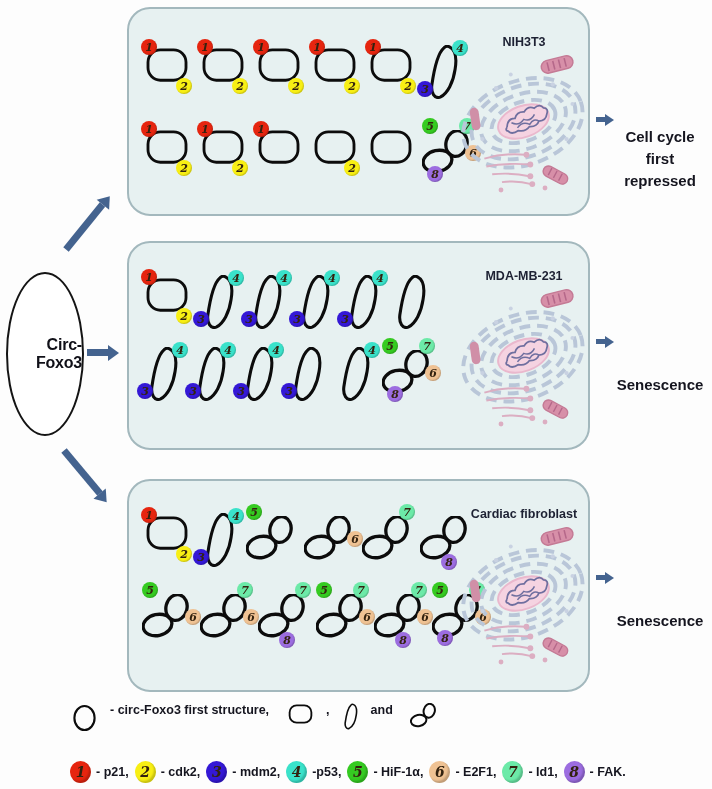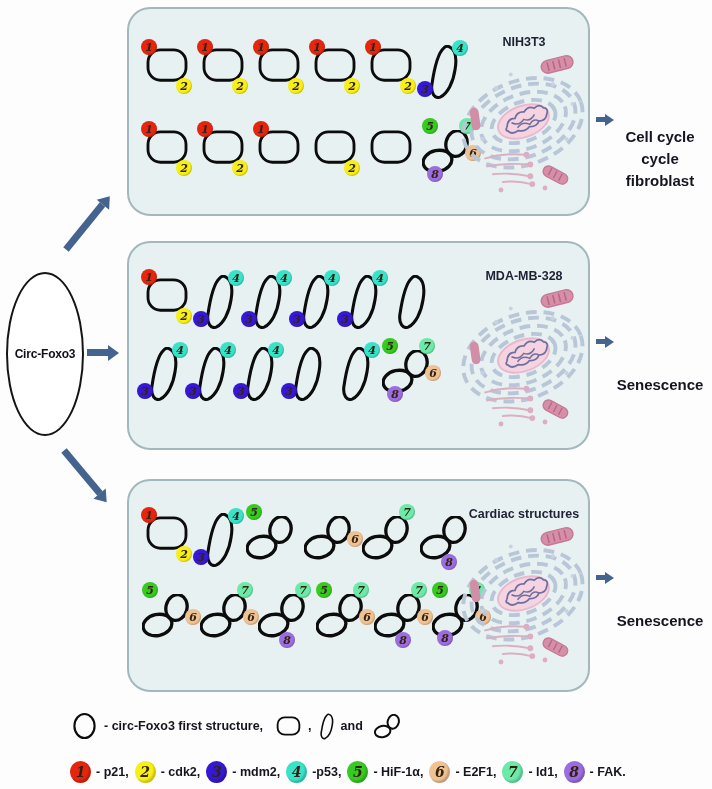--- a/index.html
+++ b/index.html
@@ -460,7 +460,7 @@
   <div class="arrow sm" id="oarrow-2"></div>
   <div class="outcome" id="outcome-0">
       <div>Cell cycle</div>
-      <div>cycle</div>
+      <div>first</div>
       <div>fibroblast</div>
     </div>
   <div class="outcome" id="outcome-1">

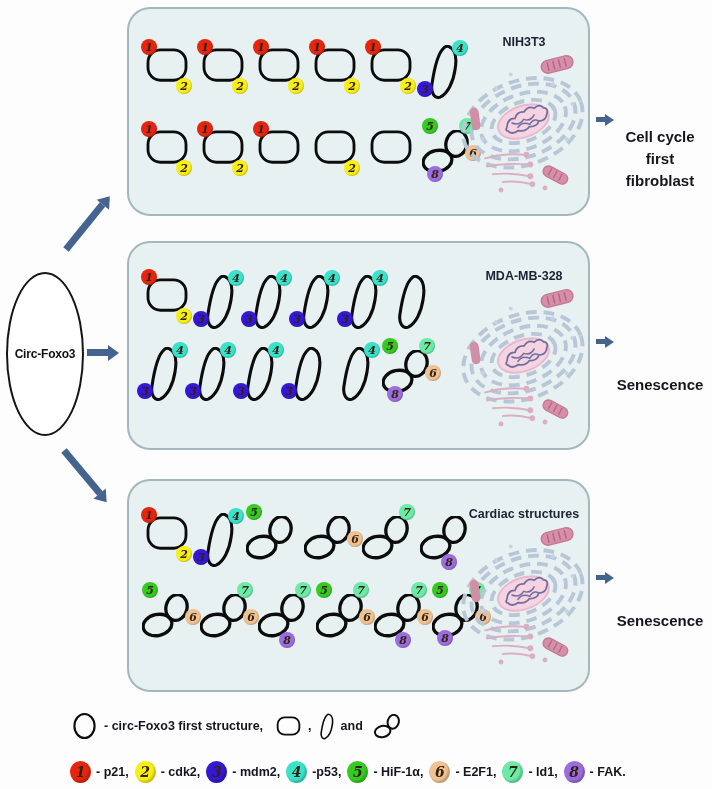--- a/index.html
+++ b/index.html
@@ -461,7 +461,7 @@
   <div class="outcome" id="outcome-0">
       <div>Cell cycle</div>
       <div>first</div>
-      <div>fibroblast</div>
+      <div>repressed</div>
     </div>
   <div class="outcome" id="outcome-1">
       <div>Senescence</div>

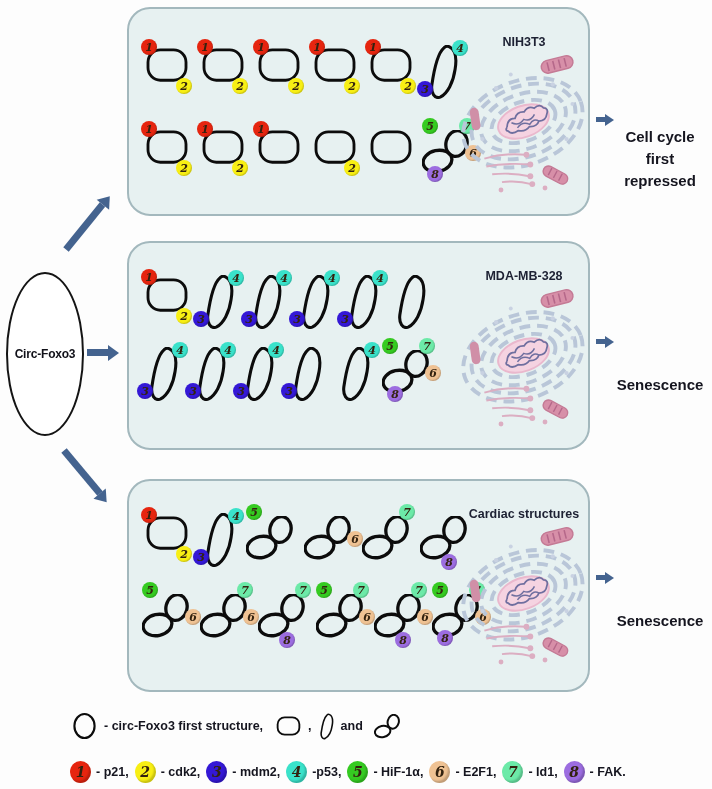--- a/index.html
+++ b/index.html
@@ -323,7 +323,7 @@
           </div>
         </div>
       </div>
-    <div class="cell-label">MDA-MB-328</div>
+    <div class="cell-label">MDA-MB-231</div>
     <svg class="cell-svg" viewBox="0 0 135 155">
         <use href="#cellg"></use>
       </svg>

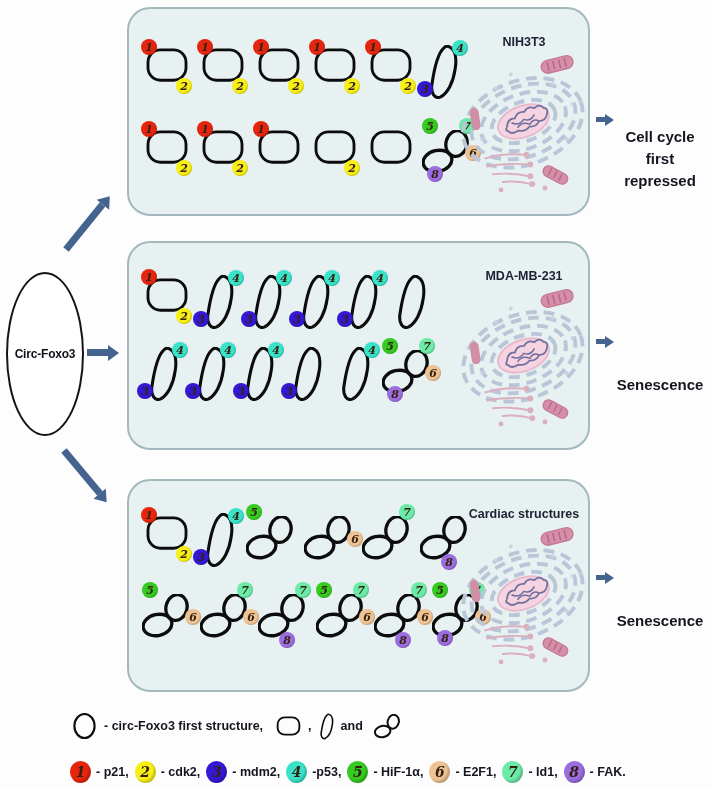--- a/index.html
+++ b/index.html
@@ -9,7 +9,7 @@
   
   .hub{position:absolute;left:6px;top:272px;width:74px;height:160px;border:2px solid #141414;
        border-radius:50%;display:flex;align-items:center;justify-content:center;background:#fff;}
-  .hub span{font-weight:bold;font-size:12px;color:#101018;letter-spacing:-.2px;text-align:right;}
+  .hub span{font-weight:bold;font-size:16px;color:#101018;letter-spacing:-.2px;text-align:right;}
 
   
   .arrow{position:absolute;height:7px;background:var(--arrow);transform-origin:0 50%;}

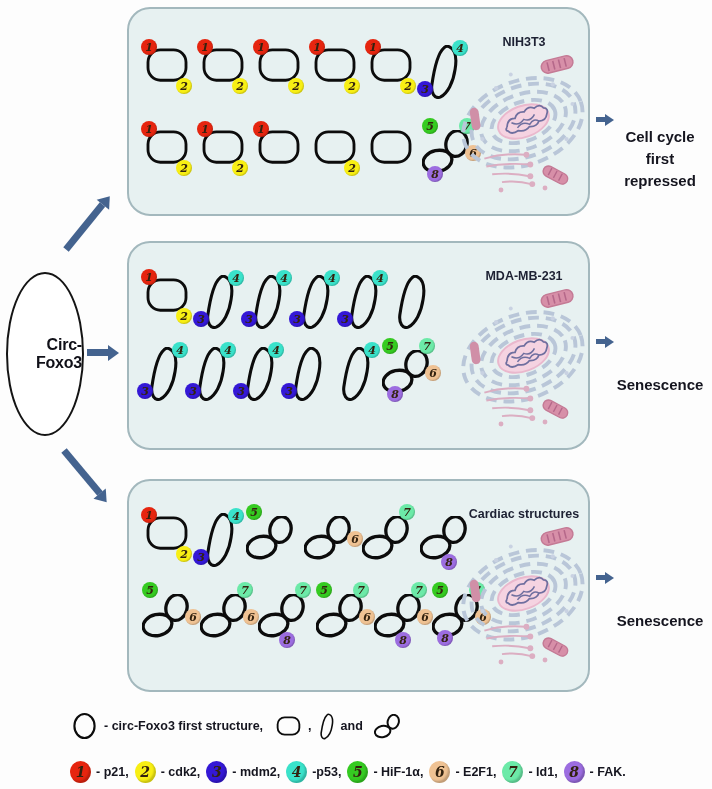--- a/index.html
+++ b/index.html
@@ -449,7 +449,7 @@
           </div>
         </div>
       </div>
-    <div class="cell-label">Cardiac structures</div>
+    <div class="cell-label">Cardiac fibroblast</div>
     <svg class="cell-svg" viewBox="0 0 135 155">
         <use href="#cellg"></use>
       </svg>

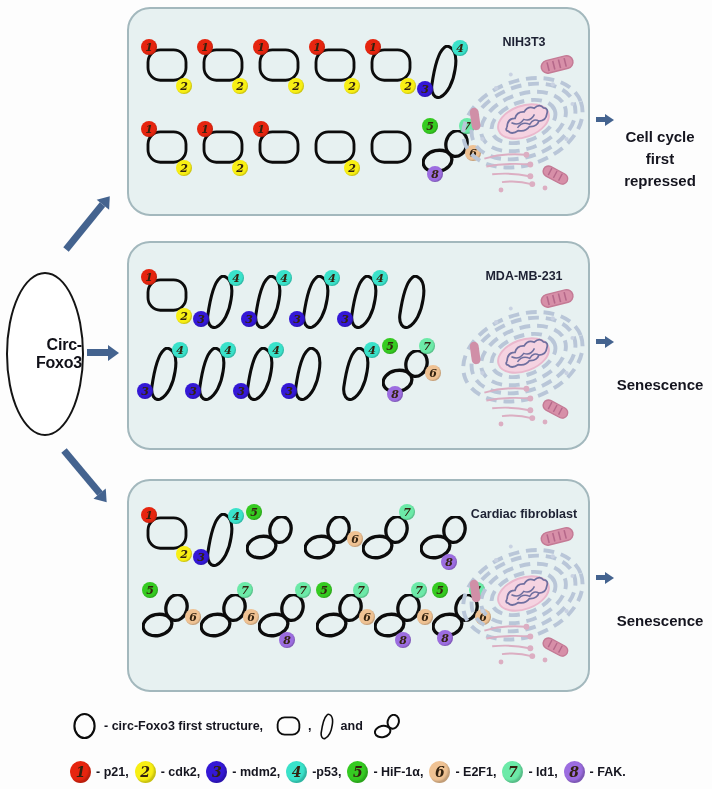--- a/index.html
+++ b/index.html
@@ -63,7 +63,7 @@
   #oarrow-2{left:596px;top:575px;width:9px;}
 
   
-  .legend1{position:absolute;left:72px;top:703px;display:flex;align-items:center;gap:7px;height:46px;}
+  .legend1{position:absolute;left:72px;top:703px;display:flex;align-items:flex-start;gap:13px;height:46px;}
   .legend1 .ltext{font-weight:bold;font-size:12.5px;color:var(--heading-text);}
   .legend2{position:absolute;left:70px;top:755px;display:flex;align-items:center;gap:6px;height:34px;}
   .pl-item{display:flex;align-items:center;gap:5px;}

